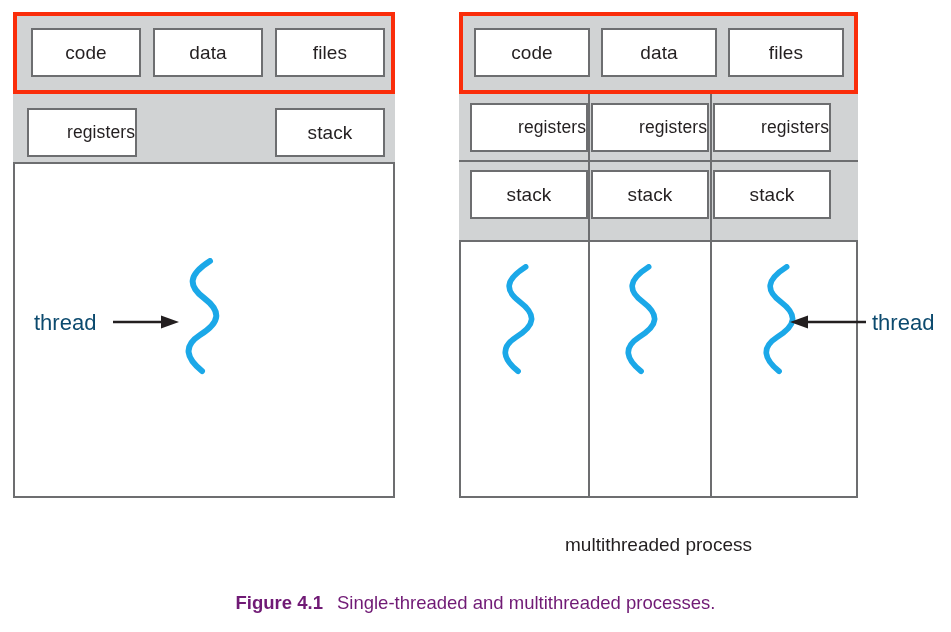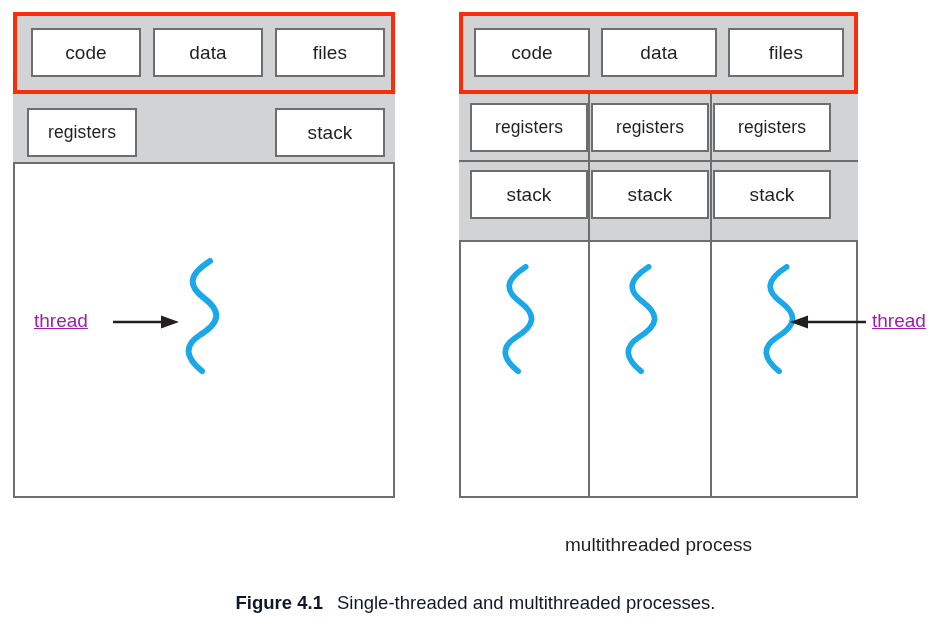--- a/index.html
+++ b/index.html
@@ -62,7 +62,7 @@
     line-height: 1;
     z-index: 6;
   }
-  .cell.small-text { font-size: 17.5px; }
+  .cell.small-text { font-size: 17.5px; justify-content: flex-end; }
 
   .divider-v {
     position: absolute;

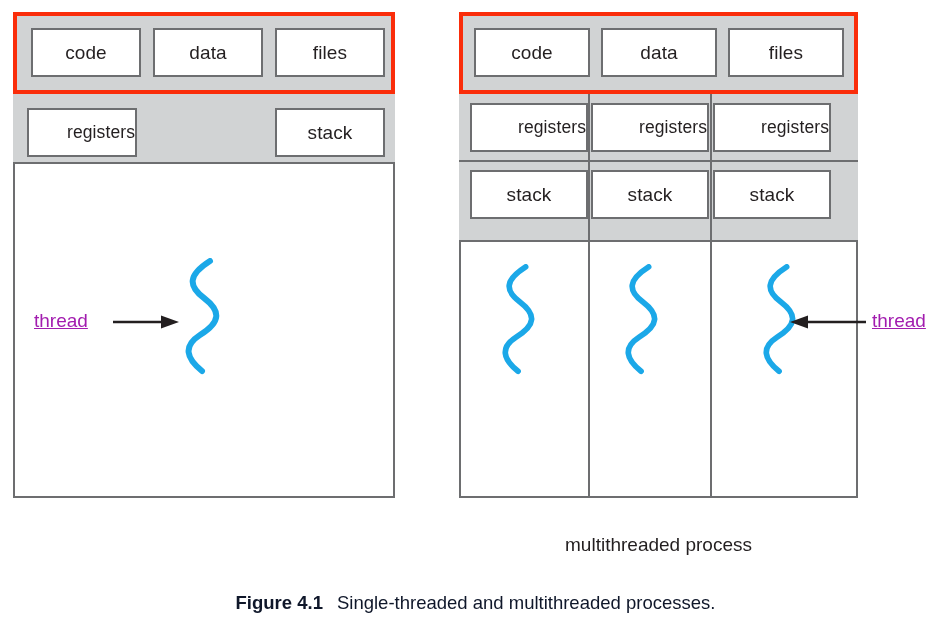--- a/index.html
+++ b/index.html
@@ -98,11 +98,10 @@
 
   .thread-label {
     position: absolute;
-    font-size: 19px;
-    color: #a21caf;
+    font-size: 22px;
+    color: #0c4a6e;
     white-space: nowrap;
     z-index: 9;
-    text-decoration: underline;
   }
 
   .caption {

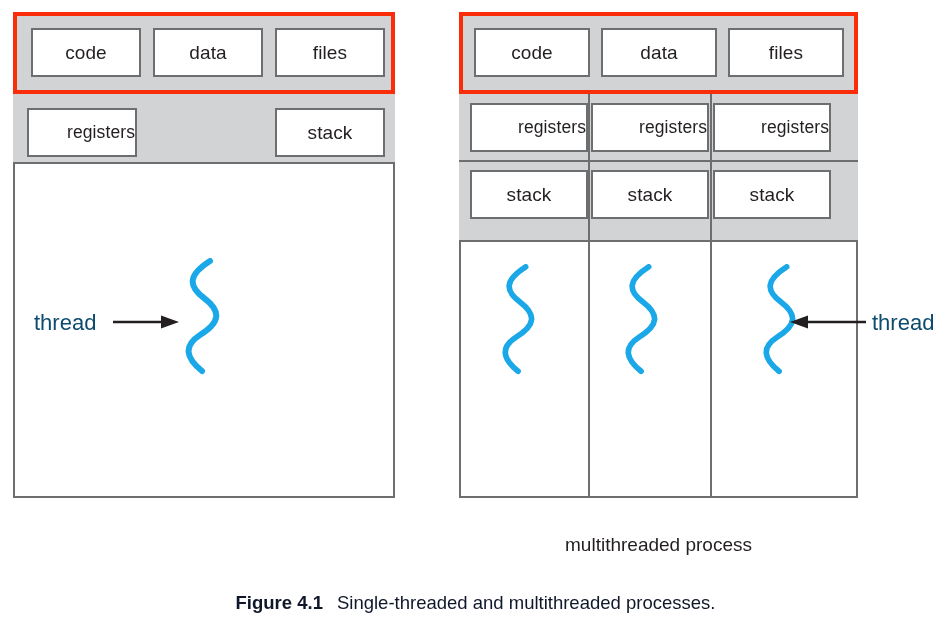--- a/index.html
+++ b/index.html
@@ -110,7 +110,7 @@
     width: 951px;
     text-align: center;
     font-size: 18.5px;
-    color: #0f172a;
+    color: #701a75;
     white-space: nowrap;
   }
   .caption .caption-strong {

